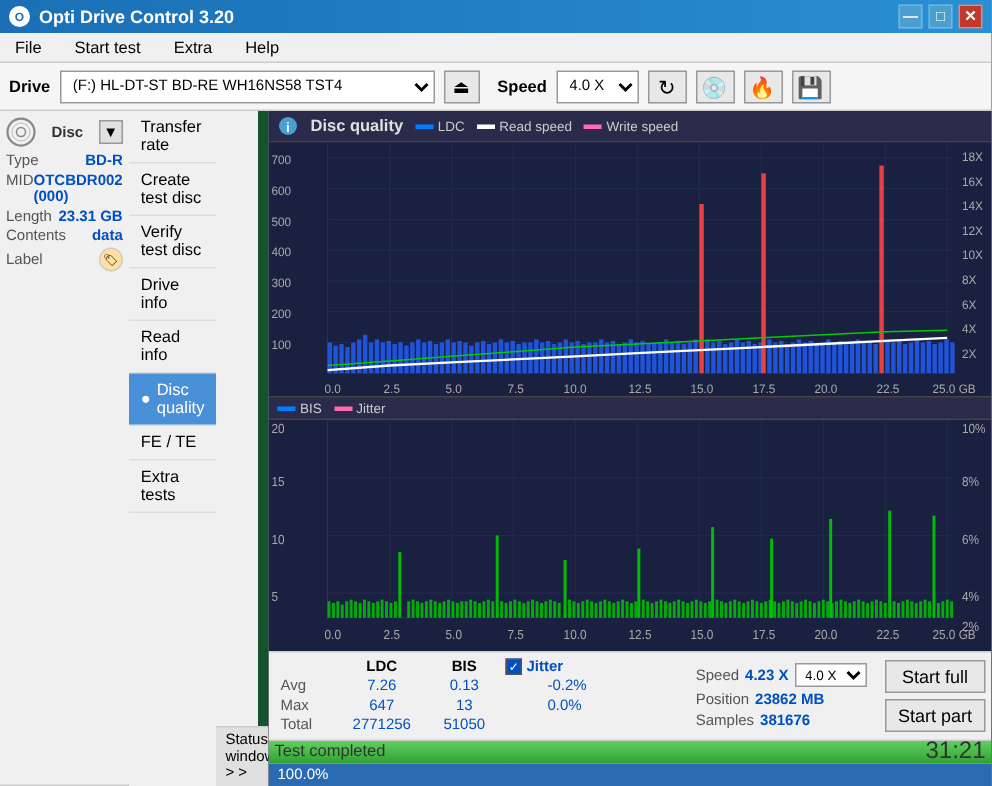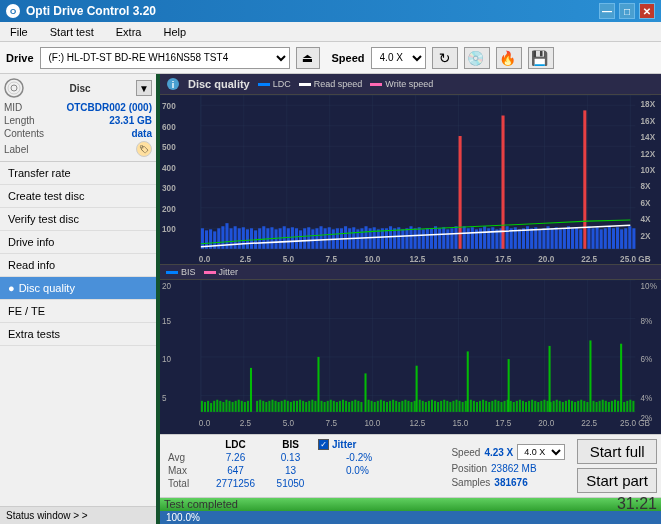--- a/index.html
+++ b/index.html
@@ -30,7 +30,7 @@
     .main { display: flex; height: calc(524px - 22px - 20px - 32px); }
 
     
-    .left-panel { width: 160px; background: #f0f0f0; border-right: 4px solid #14532d; display: flex; flex-direction: column; }
+    .left-panel { width: 179px; background: #f0f0f0; border-right: 7px solid #14532d; display: flex; flex-direction: row; }
     .disc-info-panel { padding: 4px; border-bottom: 1px solid #ccc; }
     .disc-header { display: flex; align-items: center; justify-content: space-between; margin-bottom: 4px; }
     .disc-expand { width: 16px; height: 16px; background: #e0e0e0; border: 1px solid #999; display: flex; align-items: center; justify-content: center; cursor: pointer; font-size: 10px; }

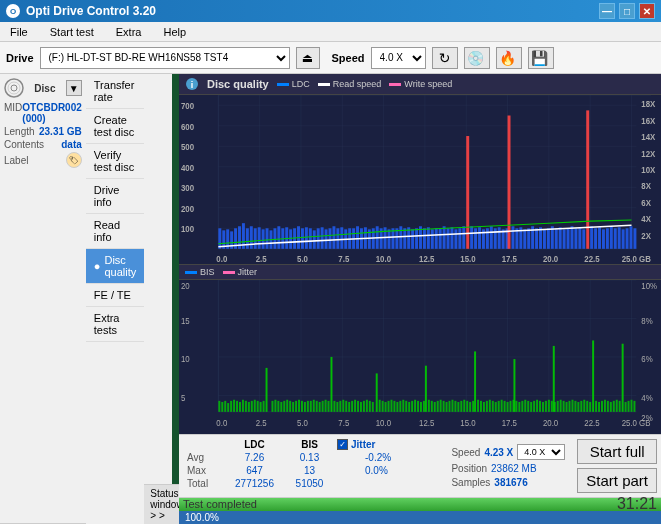--- a/index.html
+++ b/index.html
@@ -130,6 +130,10 @@
         </svg>
         <span style="font-size:10px;font-weight:bold;color:#333;">Disc</span>
         <div class="disc-expand">▼</div>
+      </div>
+      <div class="disc-row">
+        <span class="disc-row-label">Type</span>
+        <span class="disc-row-value">BD-R</span>
       </div>
       <div class="disc-row">
         <span class="disc-row-label">MID</span>

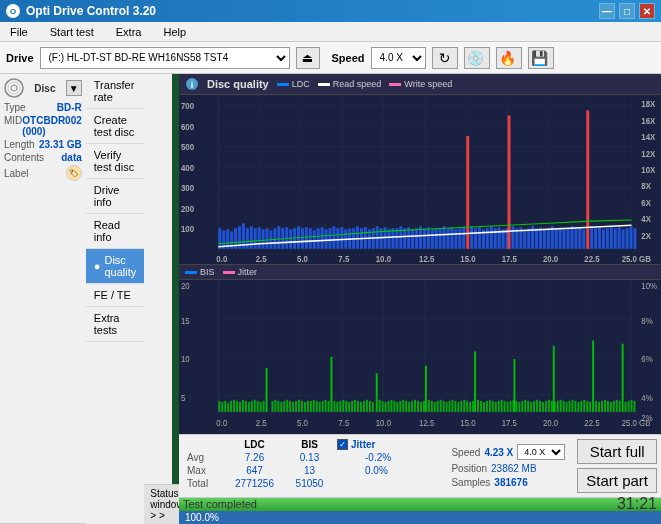--- a/index.html
+++ b/index.html
@@ -212,7 +212,7 @@
 
     <div class="charts-container">
 
-      <div class="chart-section" style="flex:1.1;font-weight:bold;">
+      <div class="chart-section" style="flex:1.1;">
         <svg width="100%" height="100%" viewBox="0 0 490 165" preserveAspectRatio="none" style="display:block;background:#1a2040;">
 
           <rect width="490" height="165" fill="#1a2040"></rect>

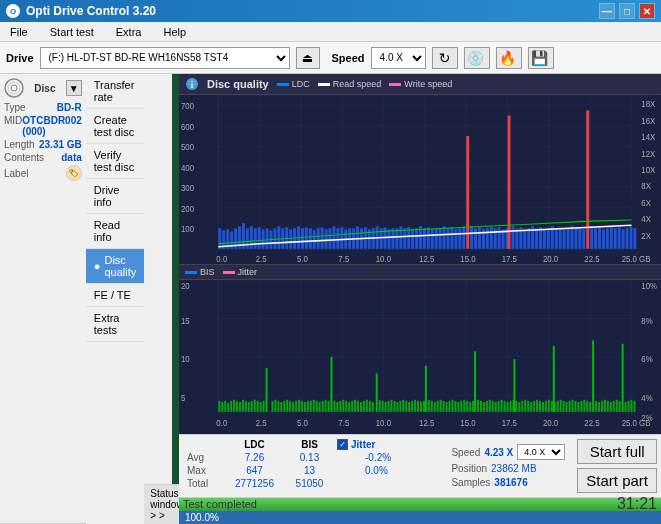--- a/index.html
+++ b/index.html
@@ -65,7 +65,7 @@
 
     .bottom-section { height: 90px; background: #f0f0f0; border-top: 1px solid #ccc; display: flex; flex-direction: column; }
     .stats-row { display: flex; align-items: stretch; flex: 1; }
-    .action-btn { background: #e8e8e8; border: 1px solid #999; padding: 3px 8px; font-size: 15px; cursor: pointer; white-space: nowrap; }
+    .action-btn { background: #e8e8e8; border: 1px solid #999; padding: 3px 8px; font-size: 12px; cursor: pointer; white-space: nowrap; }
 
     
     .progress-bar-container { height: 16px; background: #e0e0e0; display: flex; align-items: center; position: relative; border-top: 1px solid #ccc; }

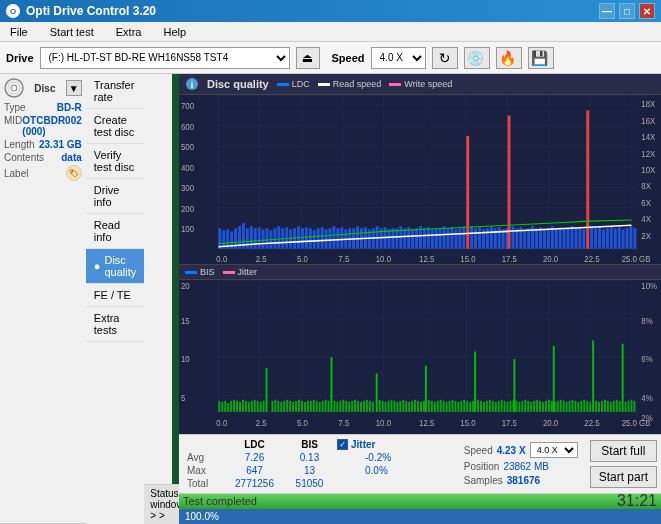--- a/index.html
+++ b/index.html
@@ -634,7 +634,7 @@
             </div>
             <div style="display:flex;align-items:center;gap:4px;">
               <span style="color:#555;">Position</span>
-              <span style="color:#0050c0;font-weight:normal;">23862 MB</span>
+              <span style="color:#0050c0;font-weight:bold;">23862 MB</span>
             </div>
             <div style="display:flex;align-items:center;gap:4px;">
               <span style="color:#555;">Samples</span>

